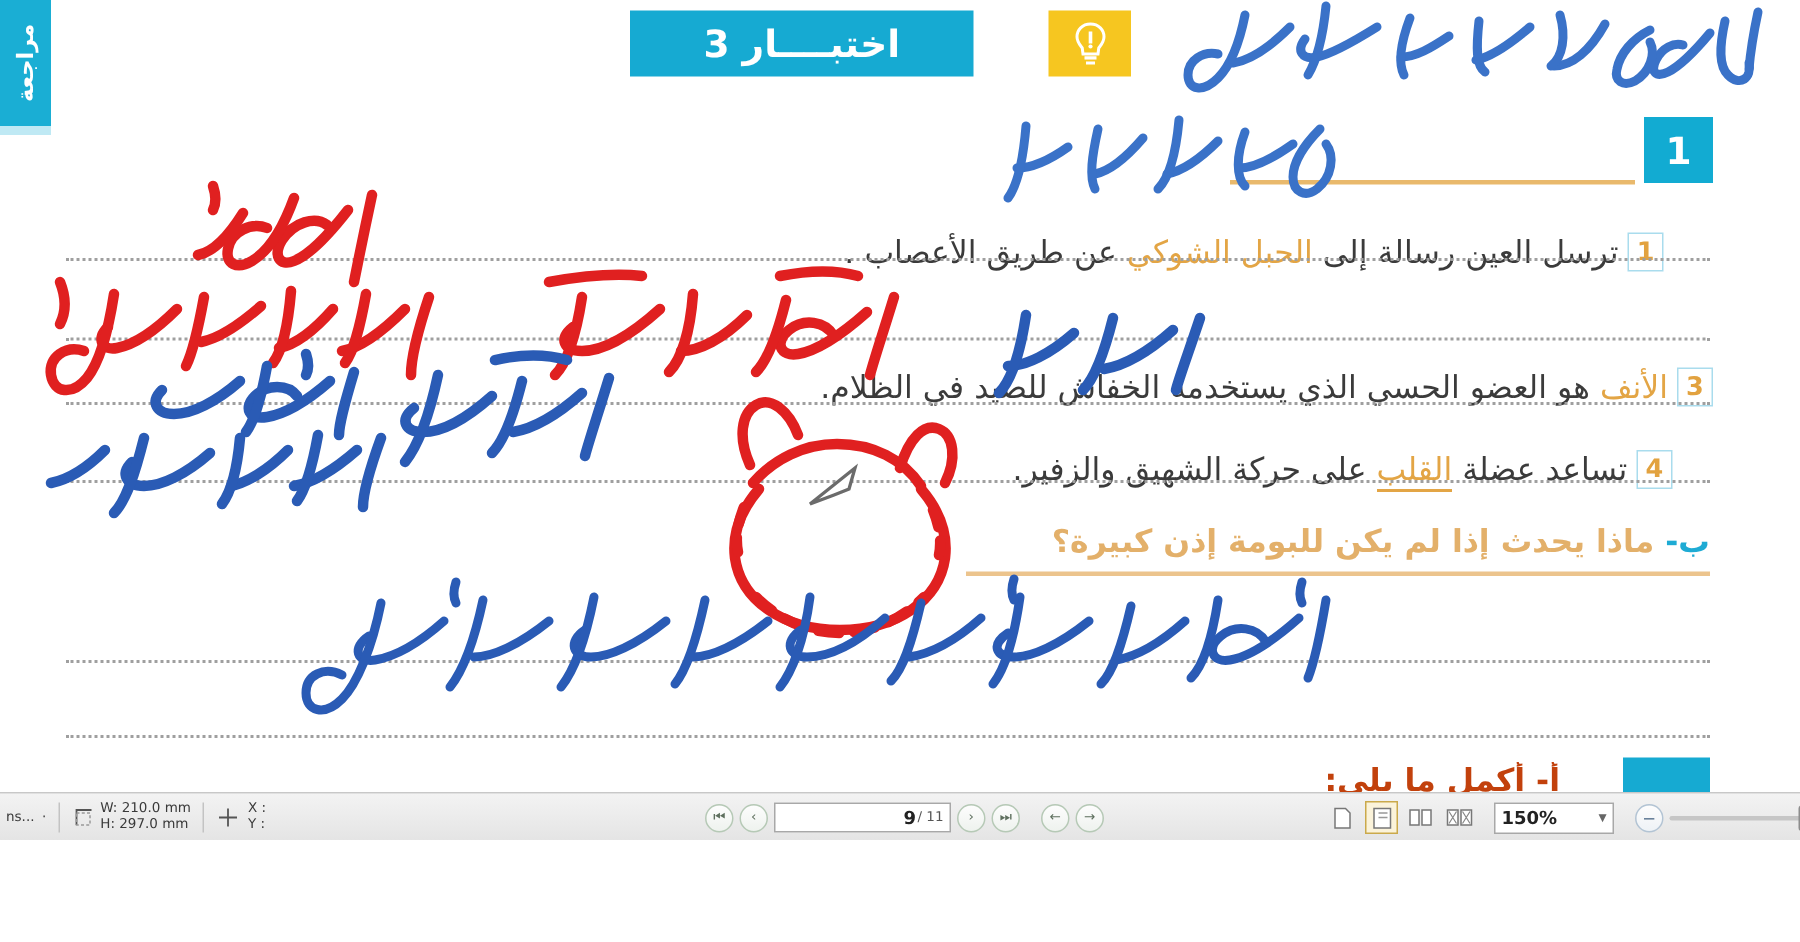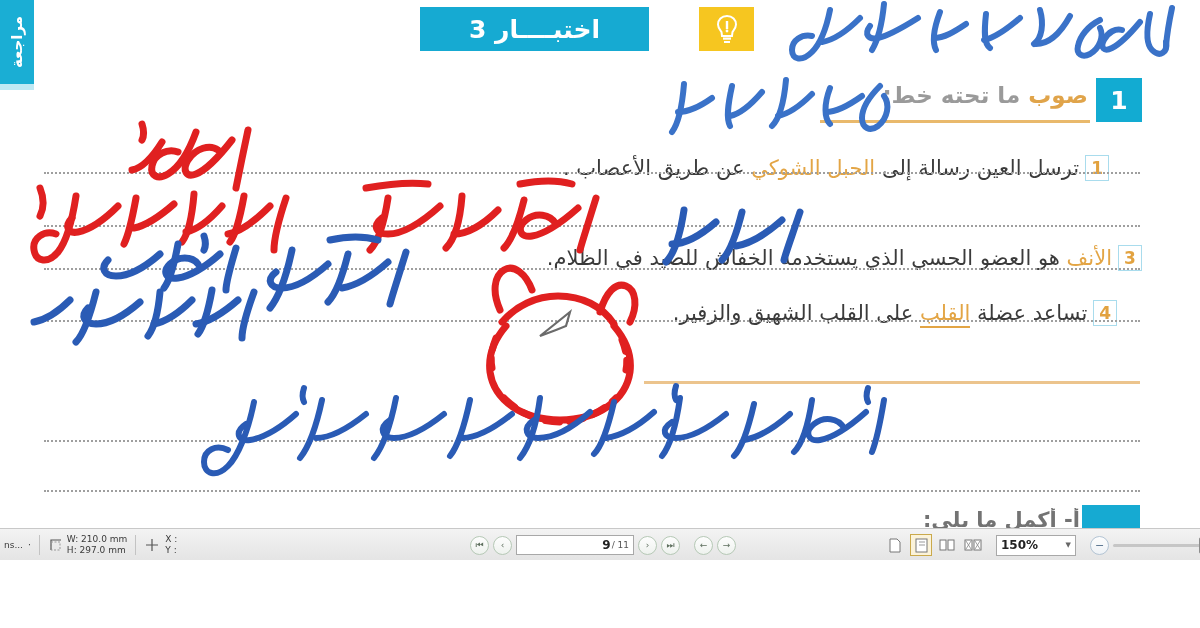--- a/index.html
+++ b/index.html
@@ -191,9 +191,6 @@
 
     <div class="q1-num">
       <span>1</span>
-    </div>
-    <div class="q1-text">
-      <span class="accent">صوب</span><span> ما تحته خط:</span>
     </div>
     <div class="q1-rule"></div>
 

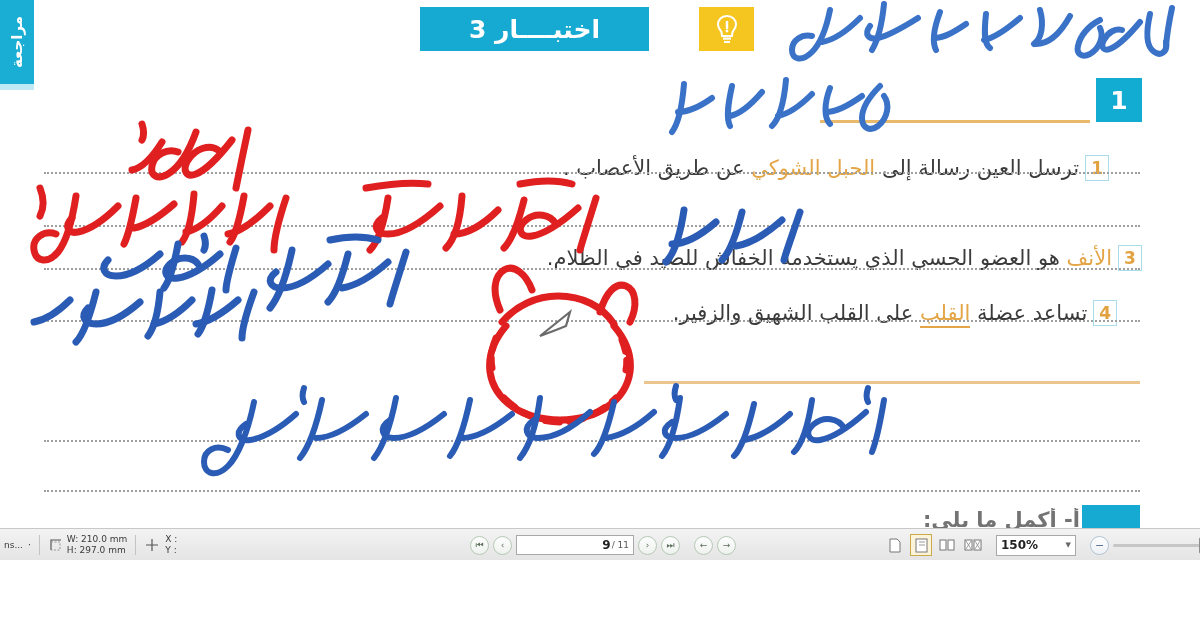--- a/index.html
+++ b/index.html
@@ -204,7 +204,7 @@
     </div>
 
     <div class="item" style="left:648px;top:300px;width:494px;">
-      <span class="n">4</span><span class="t">تساعد عضلة </span><span class="t o u-orange">القلب</span><span class="t"> على القلب الشهيق والزفير.</span>
+      <span class="n">4</span><span class="t">تساعد عضلة </span><span class="t o u-orange">القلب</span><span class="t"> على حركة الشهيق والزفير.</span>
     </div>
 
     <div class="qb-rule"></div>

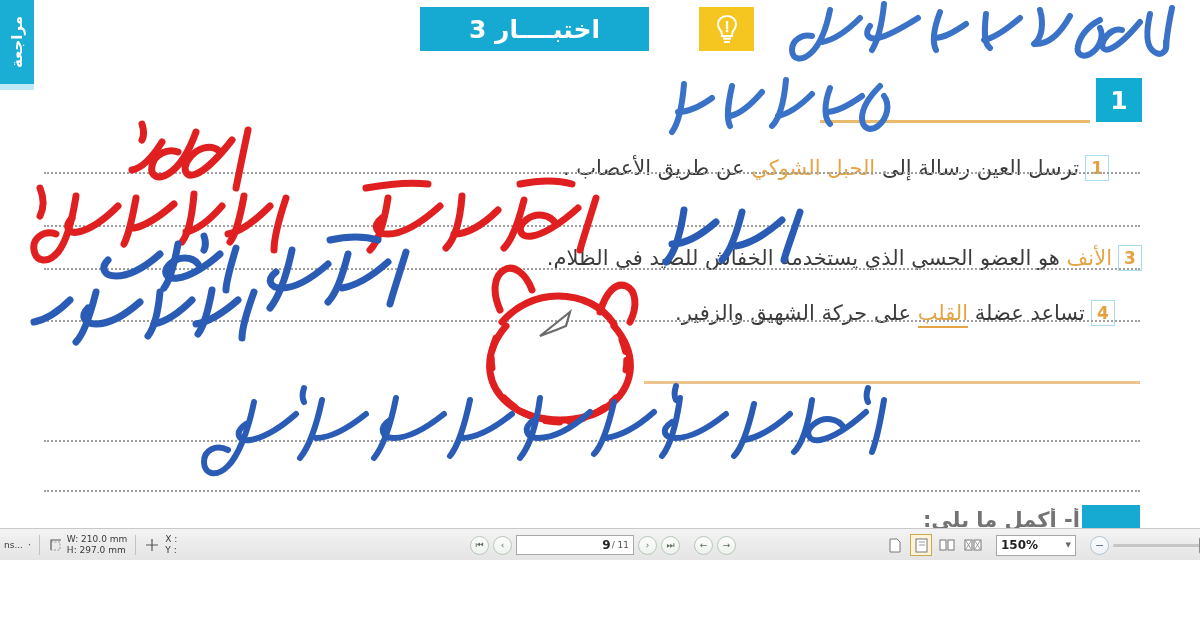--- a/index.html
+++ b/index.html
@@ -207,6 +207,9 @@
       <span class="n">4</span><span class="t">تساعد عضلة </span><span class="t o u-orange">القلب</span><span class="t"> على حركة الشهيق والزفير.</span>
     </div>
 
+    <div class="qb">
+      <span class="bb">ب-</span><span> ماذا يحدث إذا لم يكن للبومة إذن كبيرة؟</span>
+    </div>
     <div class="qb-rule"></div>
 
     <div class="dots" style="left:44px;top:172px;width:1096px;"></div>

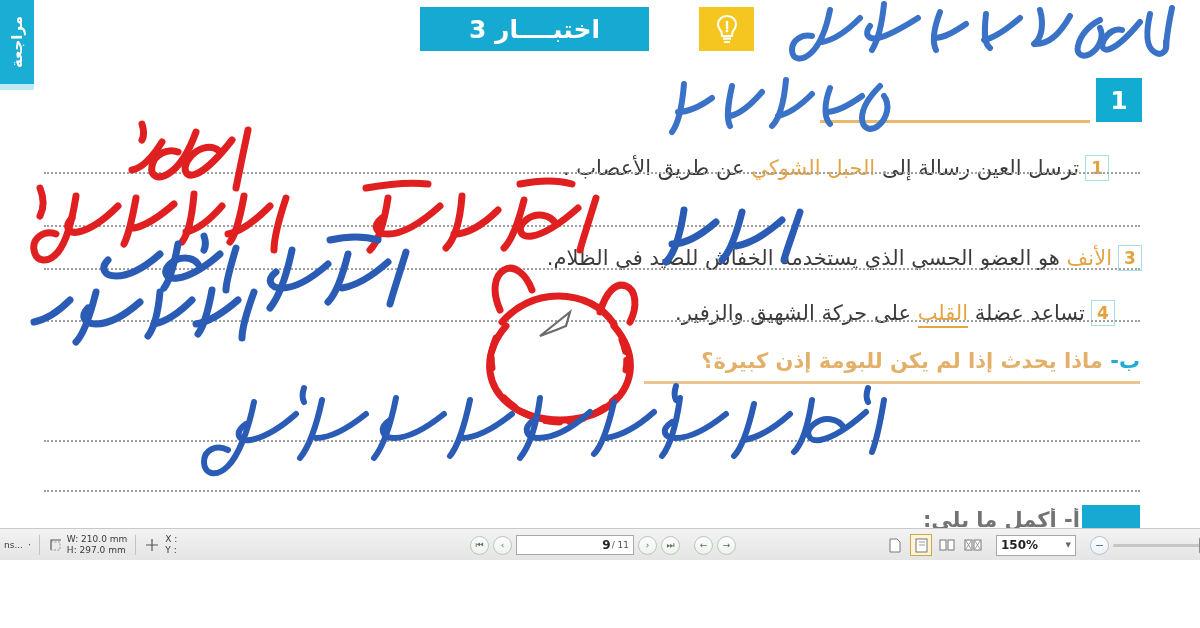--- a/index.html
+++ b/index.html
@@ -99,9 +99,9 @@
     background:#16aad2;
   }
   .q2-text{
-    position:absolute;left:880px;top:508px;width:200px;height:26px;
+    position:absolute;left:840px;top:508px;width:200px;height:26px;
     direction:rtl;text-align:right;white-space:nowrap;
-    font-size:21px;color:#737373;font-weight:bold;overflow:hidden;
+    font-size:21px;color:#c2410c;font-weight:bold;overflow:hidden;
   }
 
   

